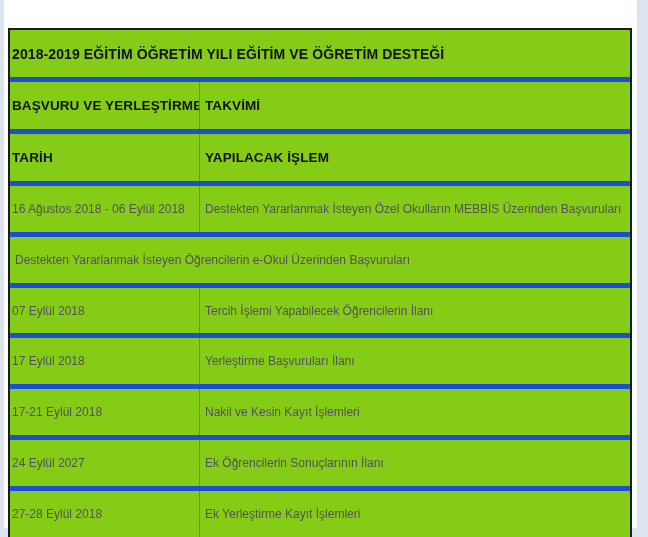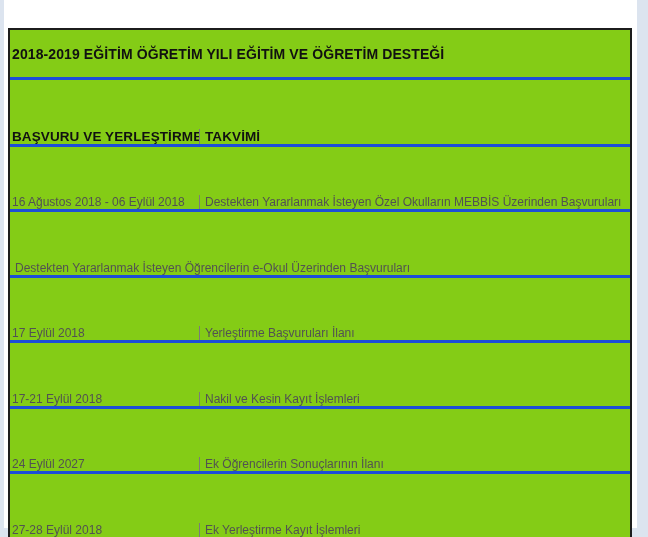--- a/index.html
+++ b/index.html
@@ -40,8 +40,7 @@
     min-height: 0;
   }
   .t-row + .t-row {
-    border-top: 3px solid #1d4ed8;
-    align-items: flex-end;
+    border-top: 5px solid #1d4ed8;
   }
   .t-row.title-row {
     flex: 0 0 47px;

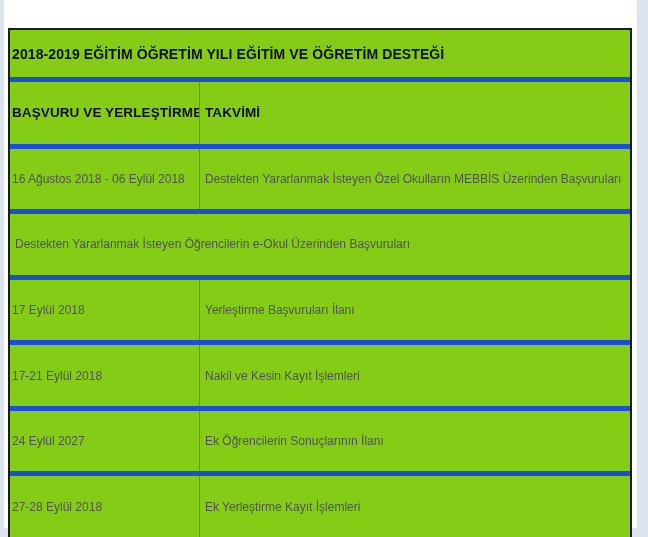--- a/index.html
+++ b/index.html
@@ -95,6 +95,10 @@
     <div class="cell c2 bold-text">TAKVİMİ</div>
   </div>
 
+  <div class="t-row">
+    <div class="cell c1 bold-text">TARİH</div>
+    <div class="cell c2 bold-text">YAPILACAK İŞLEM</div>
+  </div>
 
   <div class="t-row">
     <div class="cell c1 data-text">16 Ağustos 2018 - 06 Eylül 2018</div>

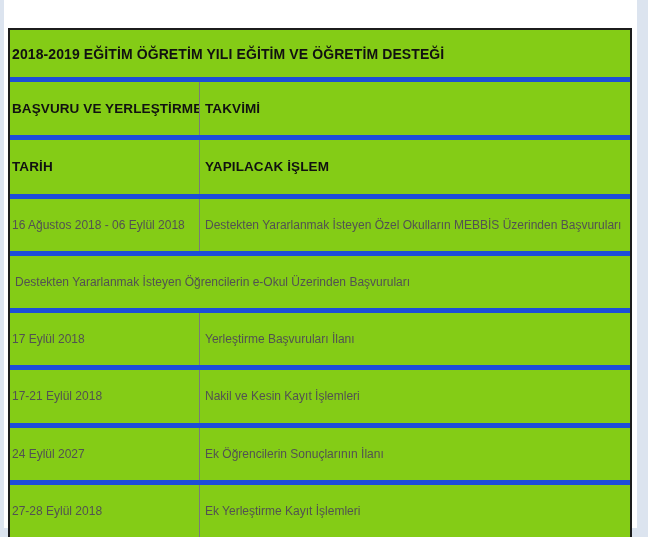--- a/index.html
+++ b/index.html
@@ -109,6 +109,10 @@
     <div class="cell c2 data-text">Destekten Yararlanmak İsteyen Öğrencilerin e-Okul Üzerinden Başvuruları</div>
   </div>
 
+  <div class="t-row">
+    <div class="cell c1 data-text">07 Eylül 2018</div>
+    <div class="cell c2 data-text">Tercih İşlemi Yapabilecek Öğrencilerin İlanı</div>
+  </div>
 
 
   <div class="t-row">

